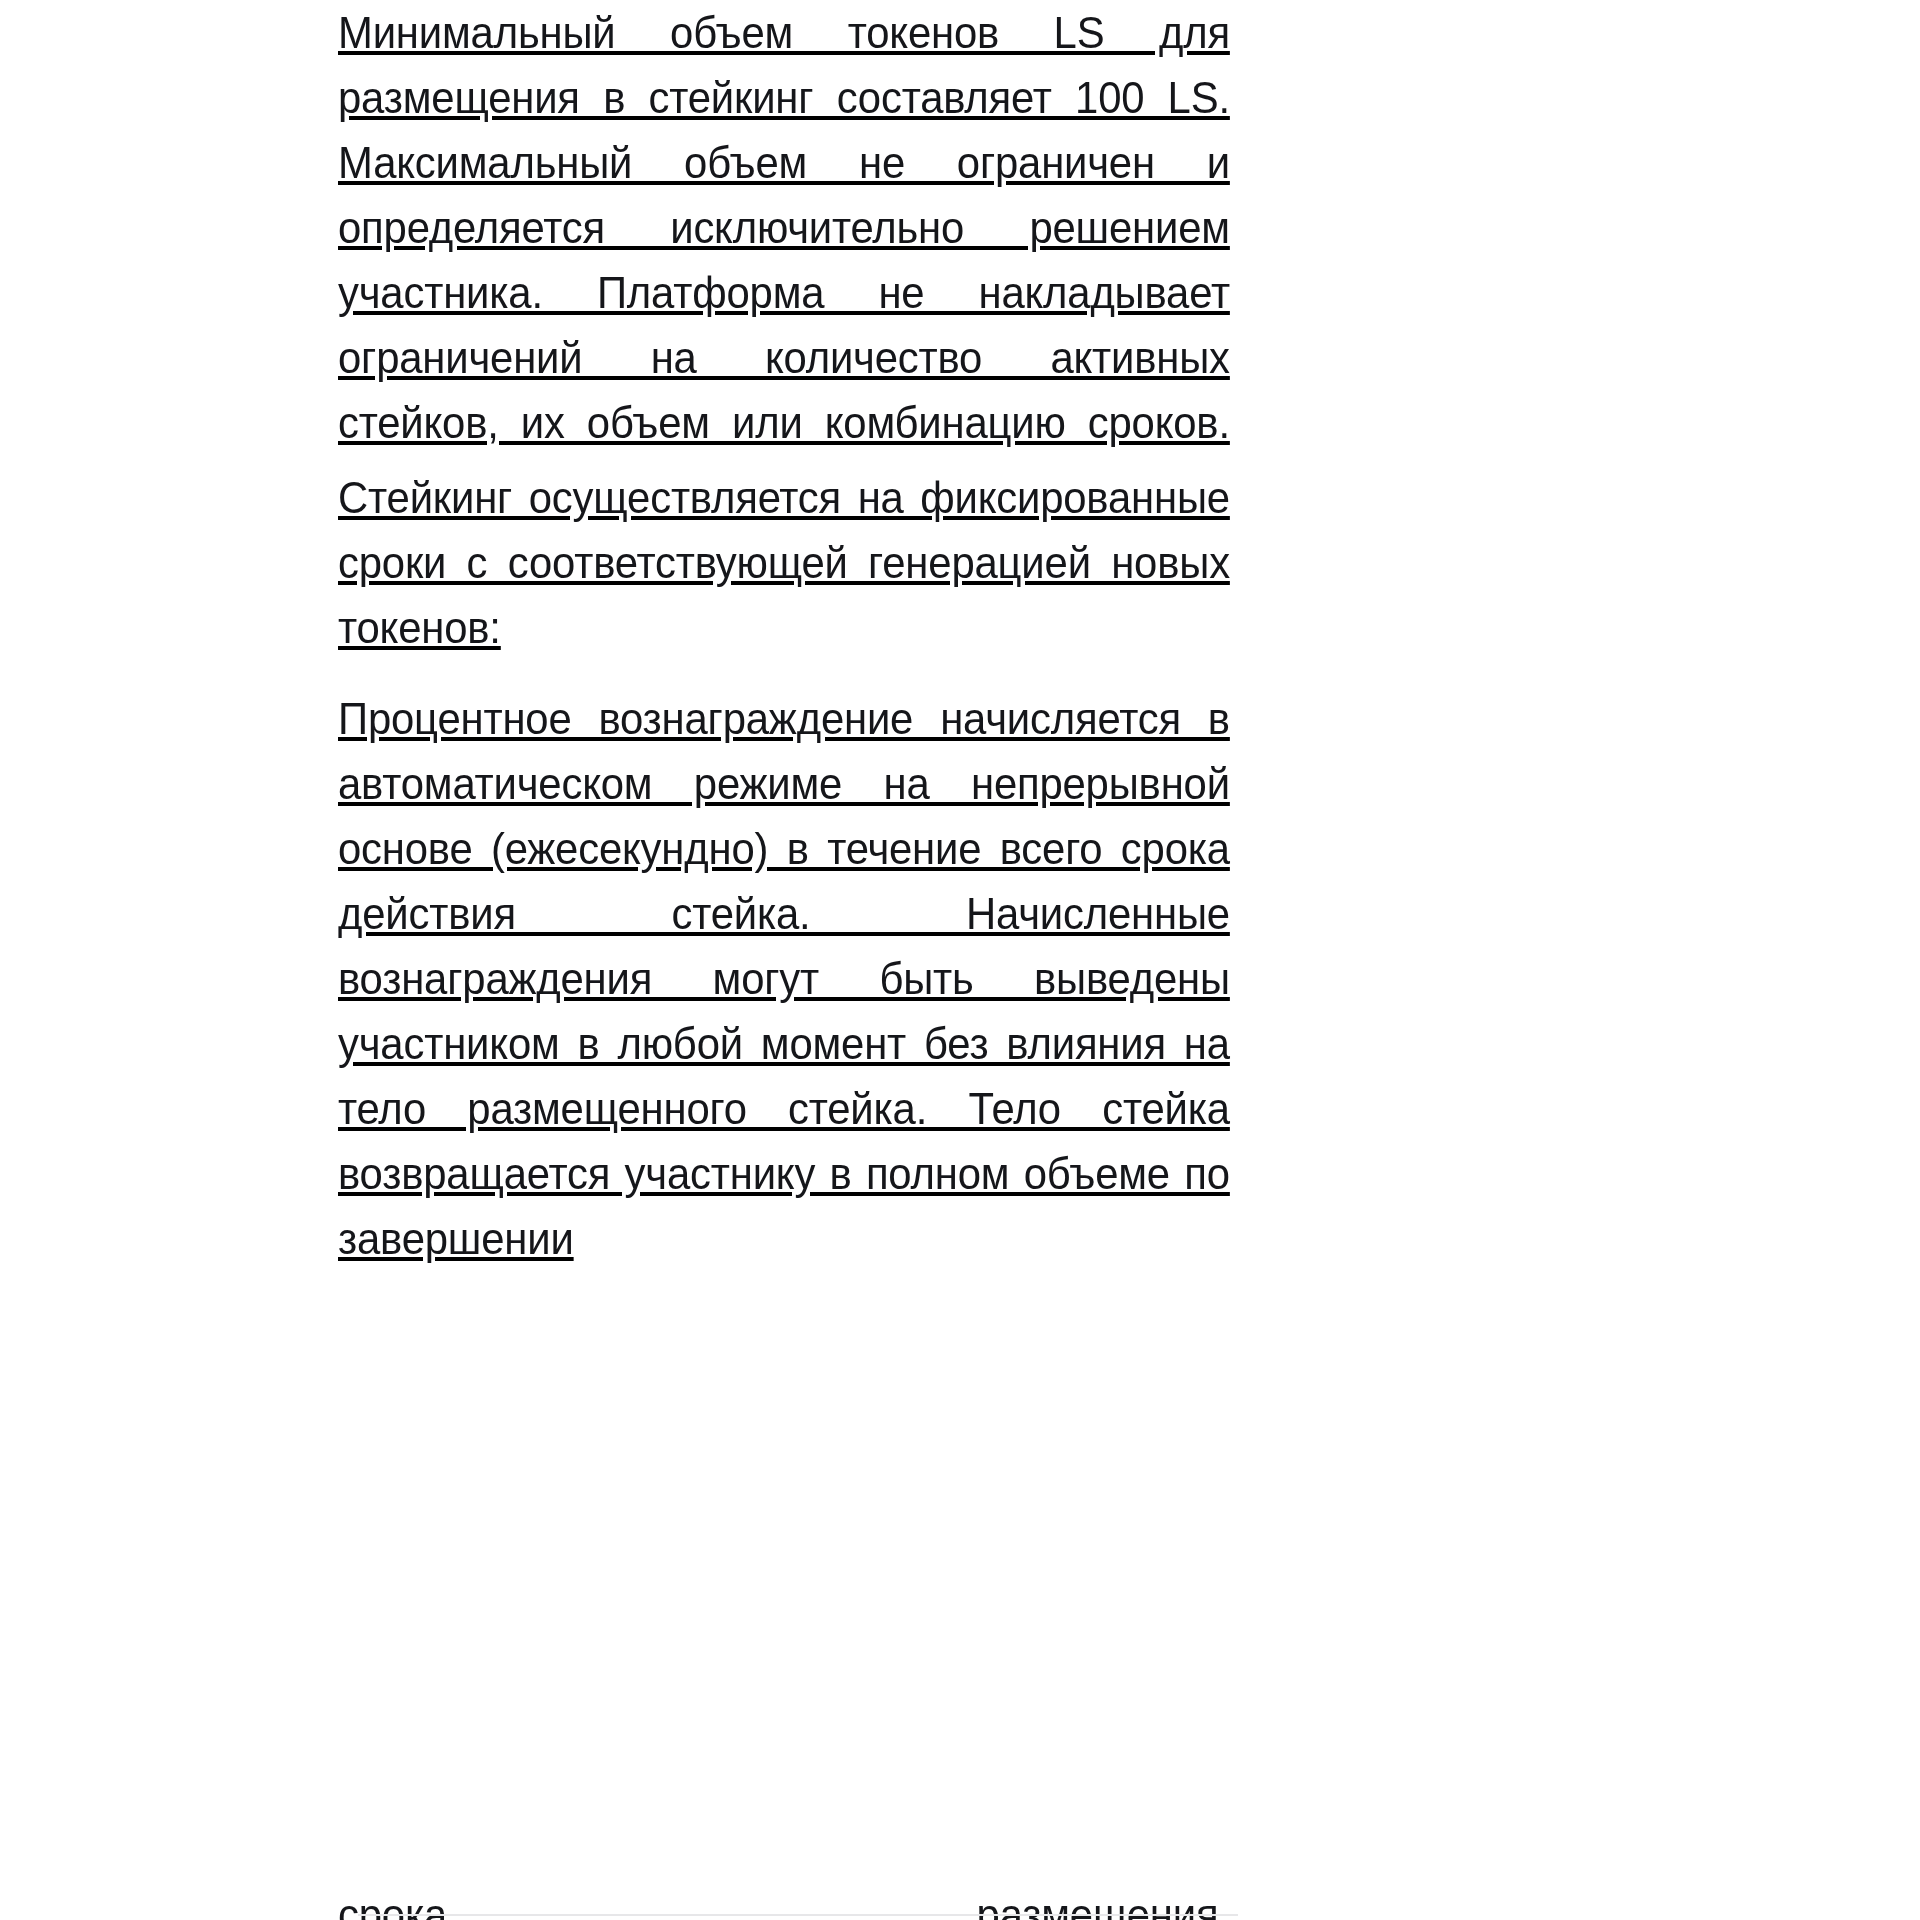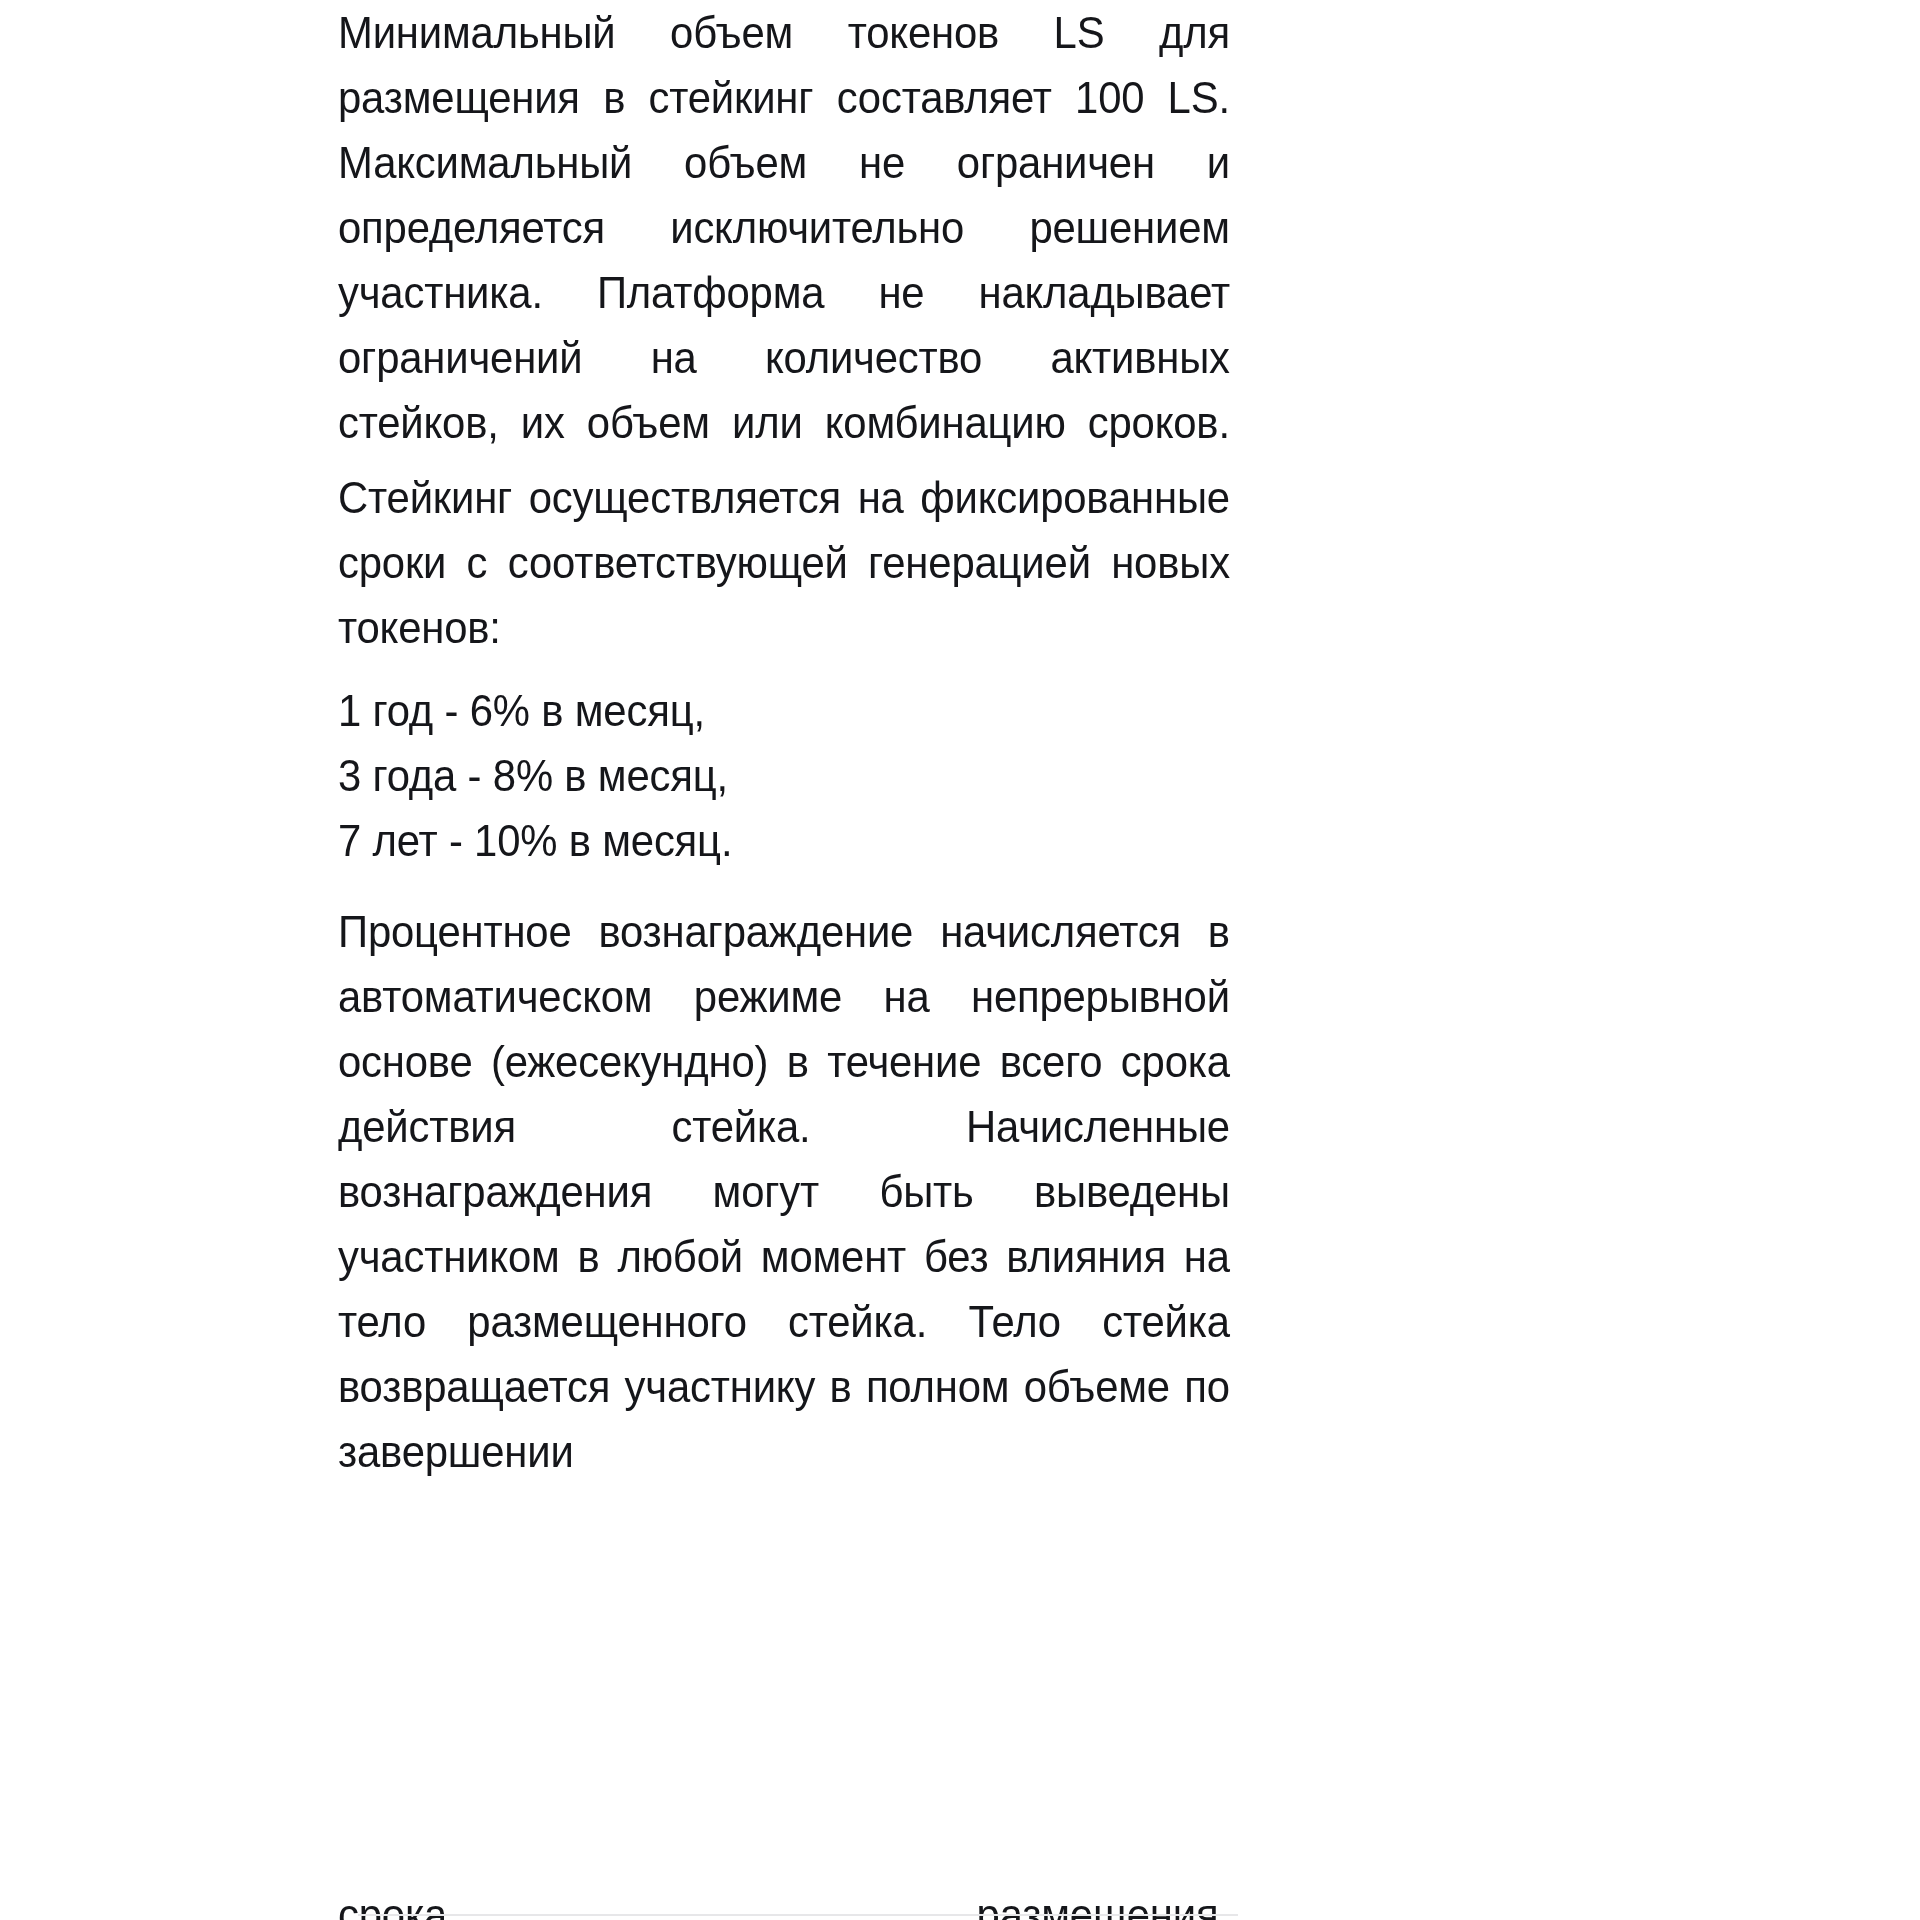--- a/index.html
+++ b/index.html
@@ -25,6 +25,7 @@
     width: 892px;
     height: 1920px;
     box-sizing: border-box;
+    text-decoration: underline;
   }
 
   .para {

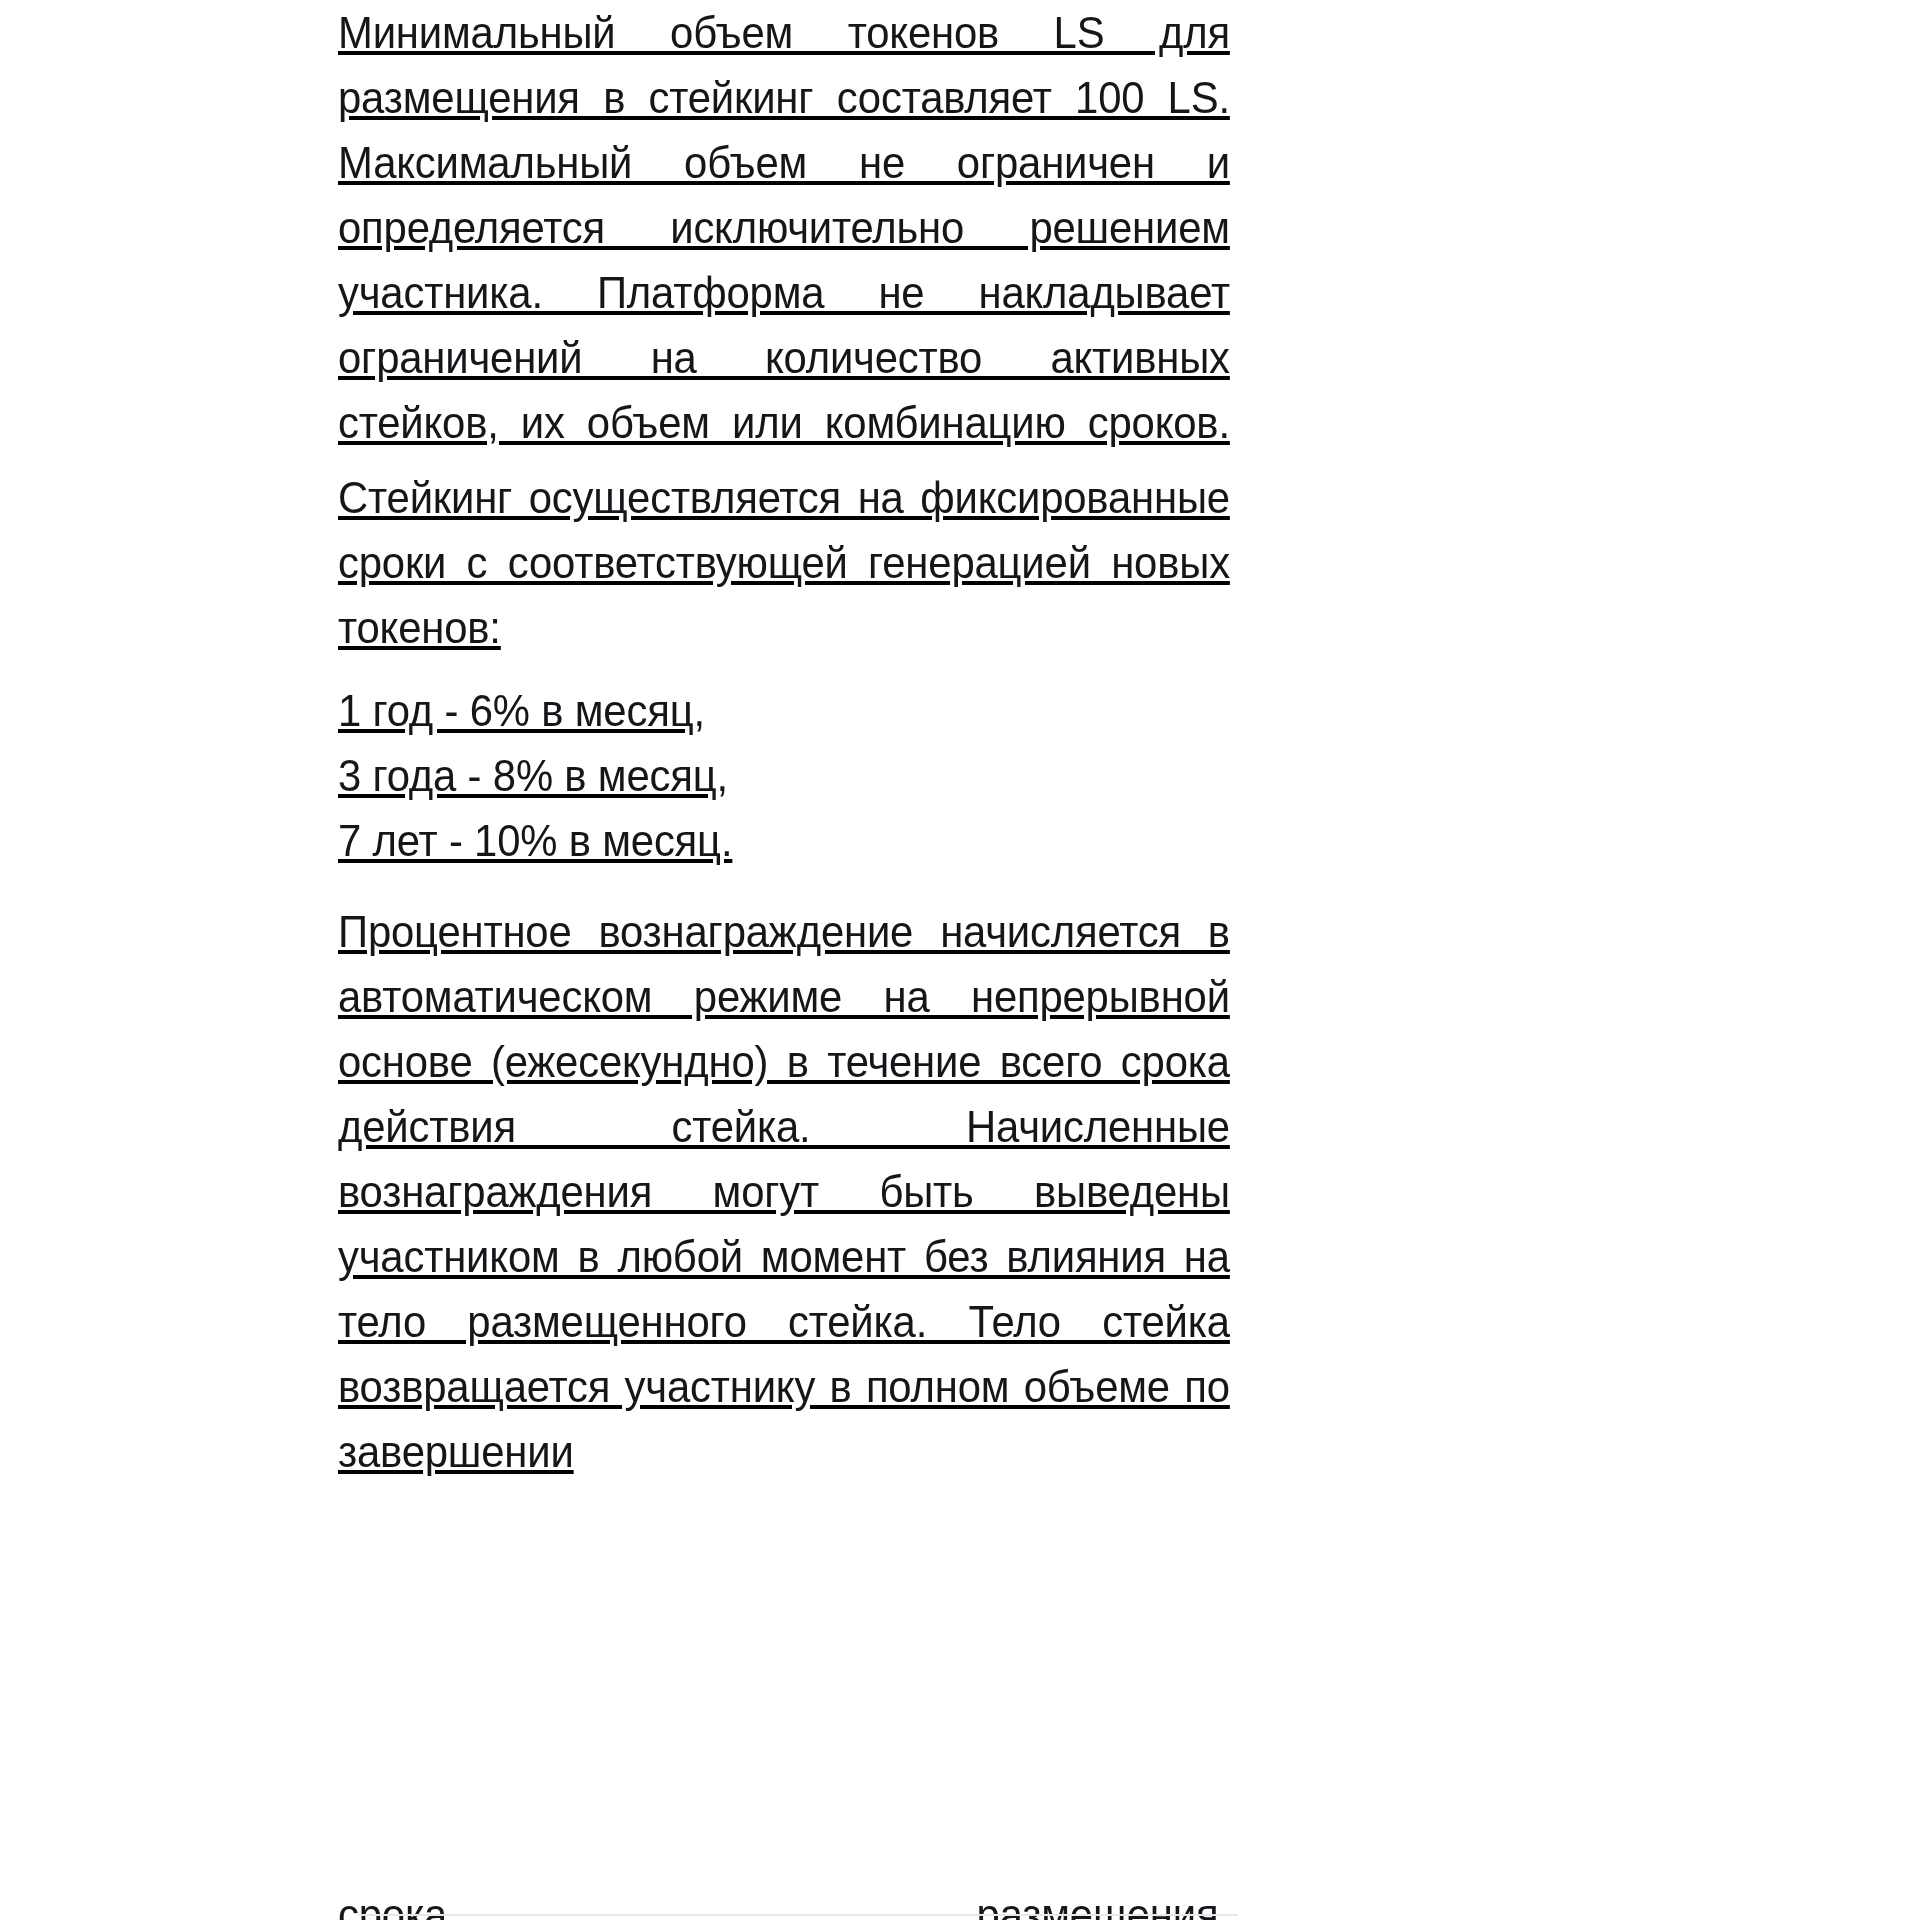--- a/index.html
+++ b/index.html
@@ -110,11 +110,6 @@
 
   <p class="para justify-all">Стейкинг осуществляется на фиксированные сроки с соответствующей генерацией новых токенов:</p>
 
-  <ul class="rate-list">
-    <li>1 год - 6% в месяц,</li>
-    <li>3 года - 8% в месяц,</li>
-    <li>7 лет - 10% в месяц.</li>
-  </ul>
 
   <p class="para justify-all" style="margin-top:26px;">Процентное вознаграждение начисляется в автоматическом режиме на непрерывной основе (ежесекундно) в течение всего срока действия стейка. Начисленные вознаграждения могут быть выведены участником в любой момент без влияния на тело размещенного стейка. Тело стейка возвращается участнику в полном объеме по завершении</p>
 

